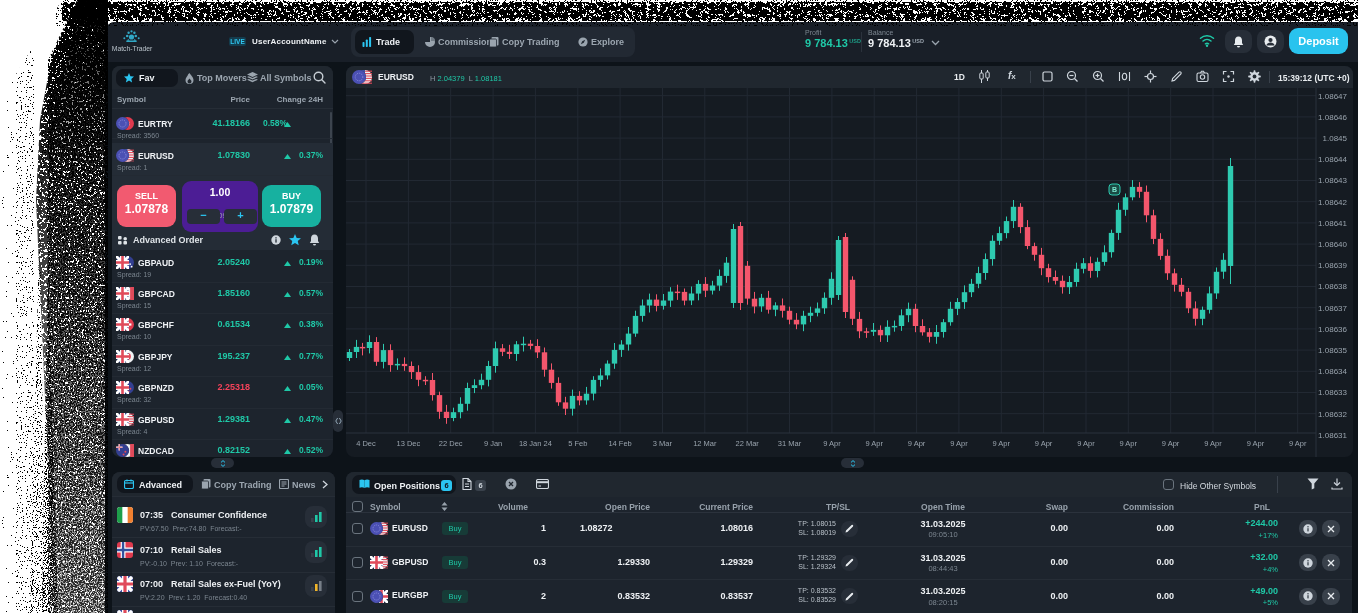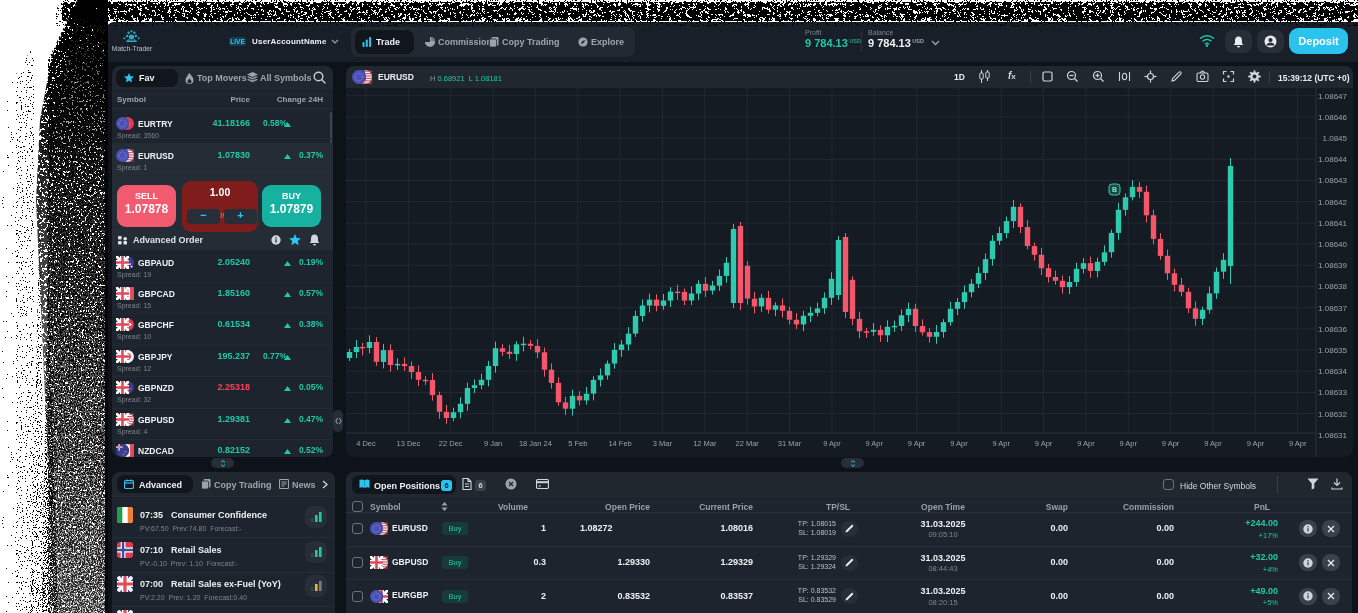--- a/index.html
+++ b/index.html
@@ -422,7 +422,7 @@
     </svg>
   </div>
 <div class="abs white b" style="left:378px;top:72px;font-size:8.5px">EURUSD</div>
-<div class="abs" style="left:430px;top:73.5px;font-size:7.5px;white-space:nowrap;color:#8f99a3">H <span class="teal">0.68921</span> &nbsp;L <span class="teal">1.08181</span></div>
+<div class="abs" style="left:430px;top:73.5px;font-size:7.5px;white-space:nowrap;color:#8f99a3">H <span class="teal">2.04379</span> &nbsp;L <span class="teal">1.08181</span></div>
 <div class="abs b" style="left:954px;top:72px;font-size:8.5px;color:#e8ecef">1D</div>
 <svg class="abs" style="left:979px;top:70px" width="11" height="13" viewBox="0 0 11 13">
     <g stroke="#cfd6dd" stroke-width="1" fill="none">

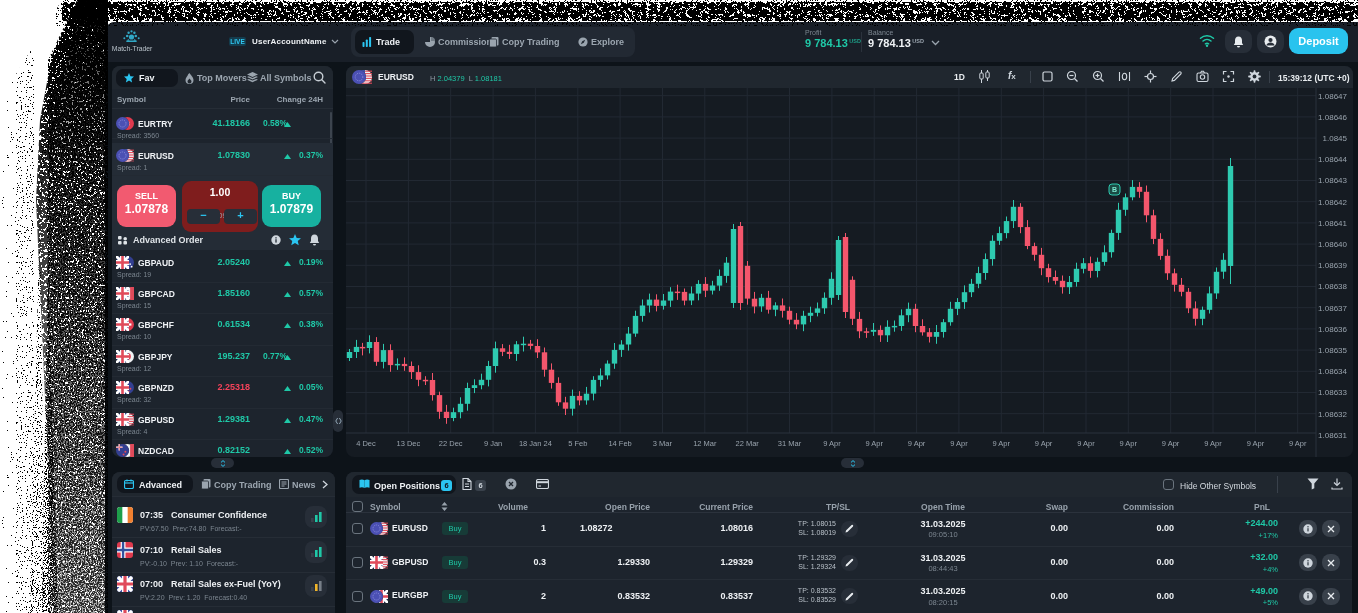--- a/index.html
+++ b/index.html
@@ -353,7 +353,7 @@
  <div style="font-size:9px;color:#fff;font-weight:bold;margin-top:6px">SELL</div>
  <div style="font-size:12px;color:#fff;font-weight:bold;margin-top:1px">1.07878</div>
 </div>
-<div class="abs" style="left:182px;top:181px;width:76px;height:51px;background:#7f1d1d;border-radius:9px;text-align:center">
+<div class="abs" style="left:182px;top:181px;width:76px;height:51px;background:#4c1d95;border-radius:9px;text-align:center">
  <div style="font-size:10.5px;color:#fff;font-weight:bold;margin-top:5px">1.00</div>
  <div style="font-size:7.5px;color:#9aa4ae;margin-top:13px">≈107 809 USD</div>
 </div>

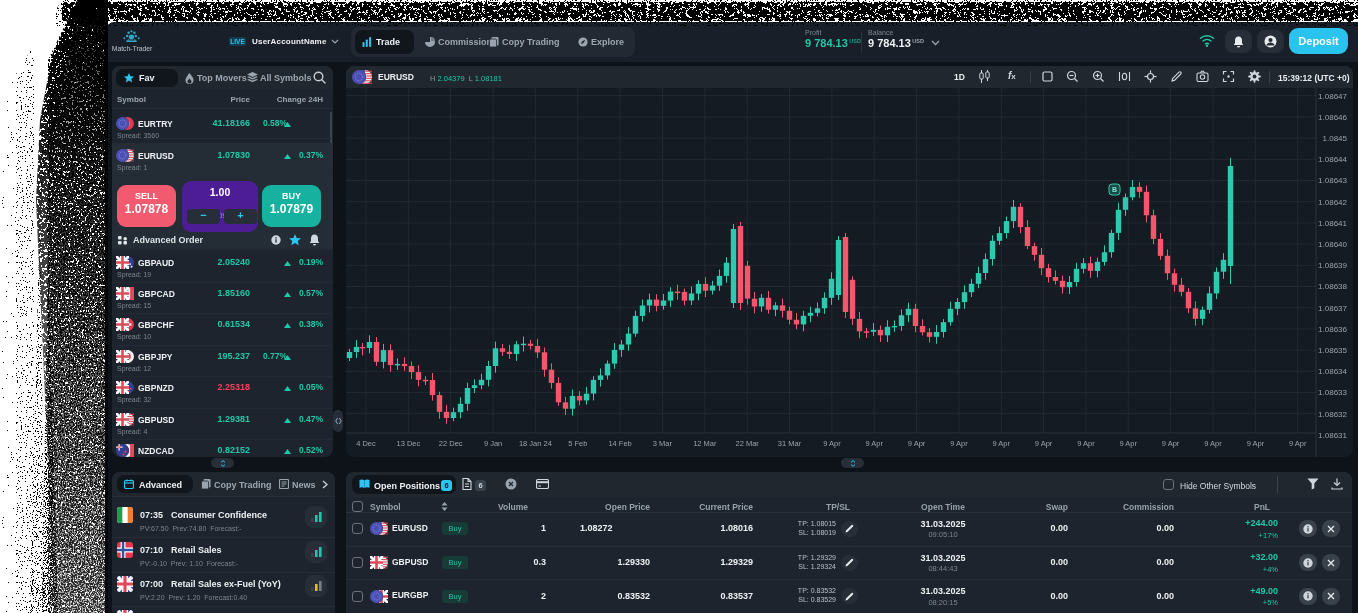--- a/index.html
+++ b/index.html
@@ -271,7 +271,7 @@
 <svg class="abs" style="left:284px;top:354.7px" width="7" height="5" viewBox="0 0 7 5">
     <path d="M3.5 0 L7 5 L0 5 Z" fill="#1fc8a7"></path>
   </svg>
-<div class="abs teal b" style="left:263px;top:350.7px;width:60px;font-size:8.5px">0.77%</div>
+<div class="abs teal b" style="left:263px;top:350.7px;width:60px;text-align:right;font-size:8.5px">0.77%</div>
 <div class="abs dgrey" style="left:117px;top:364.7px;font-size:7px">Spread: 12</div>
 <div class="abs" style="left:112px;top:376.09999999999997px;width:221px;height:1px;background:#232a33"></div>
 <div class="abs" style="left:116px;top:381.1px;width:18.46px;height:13px">

